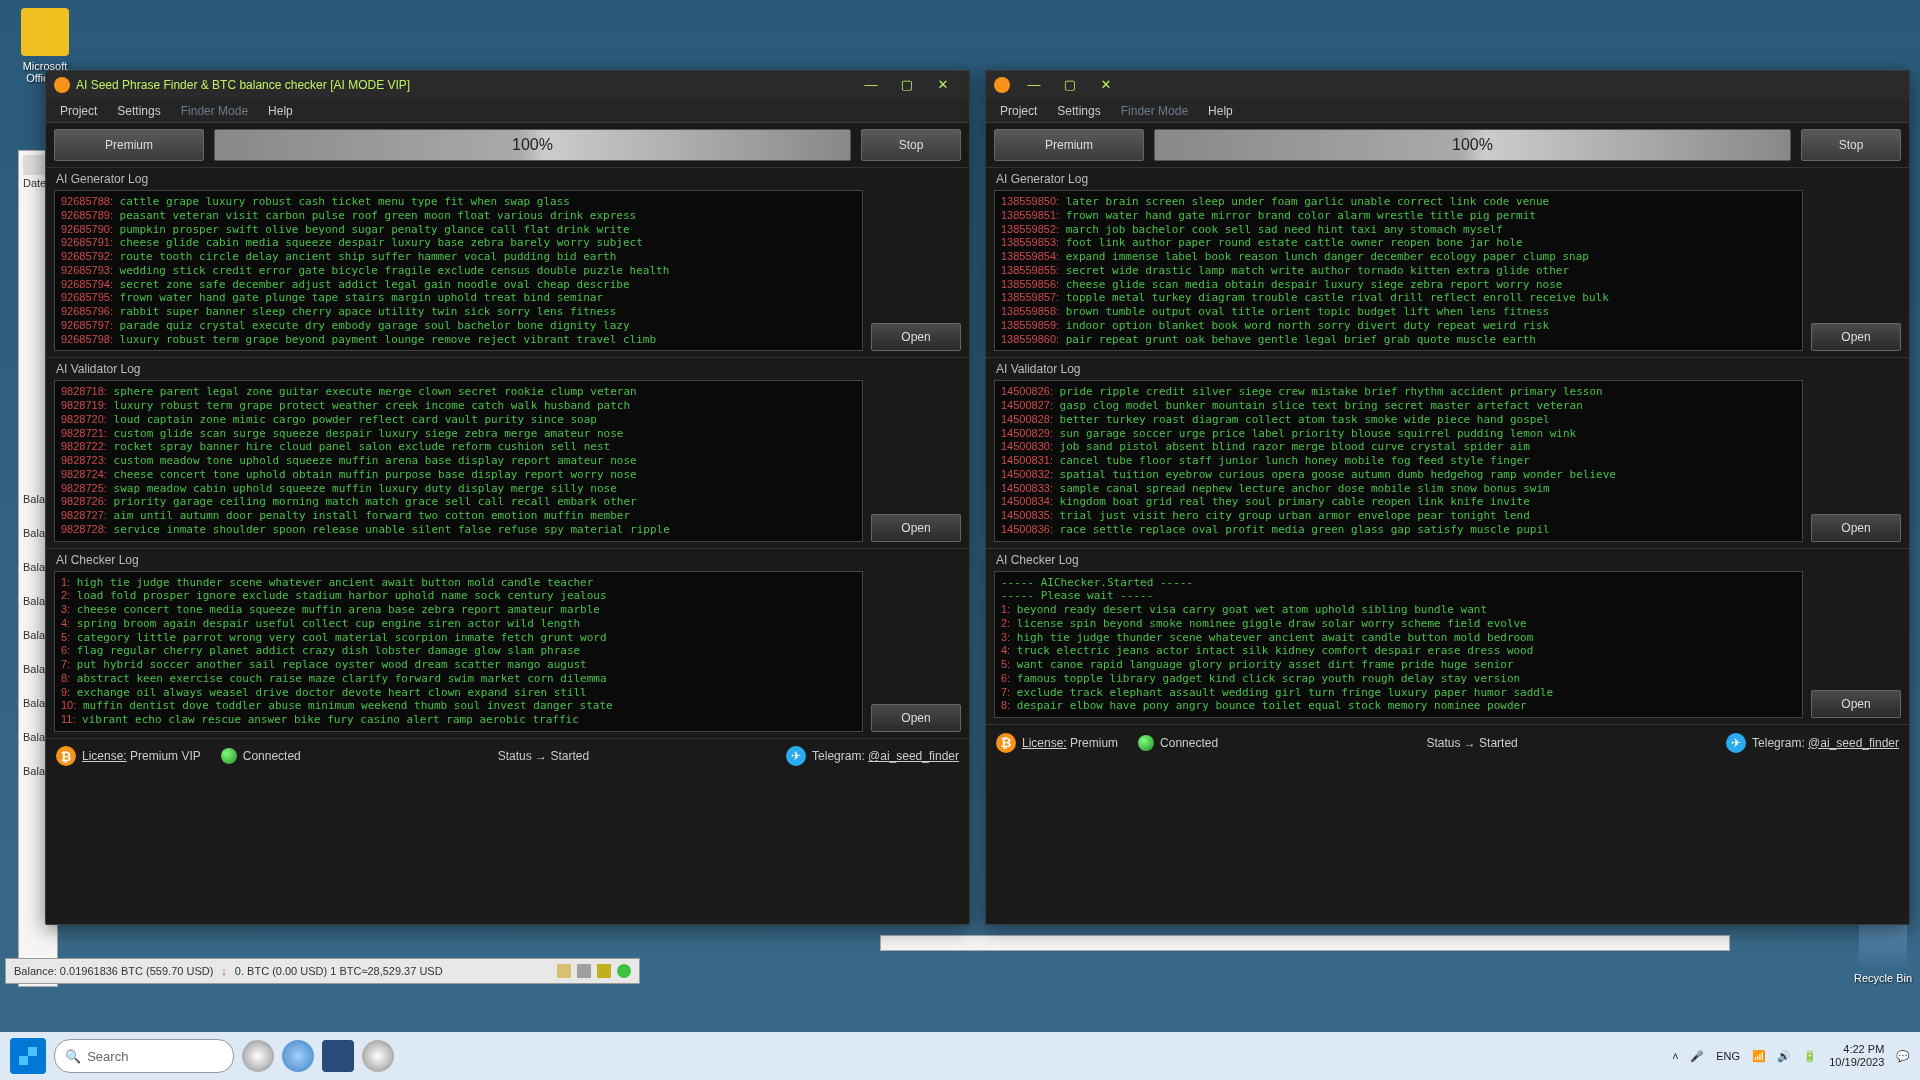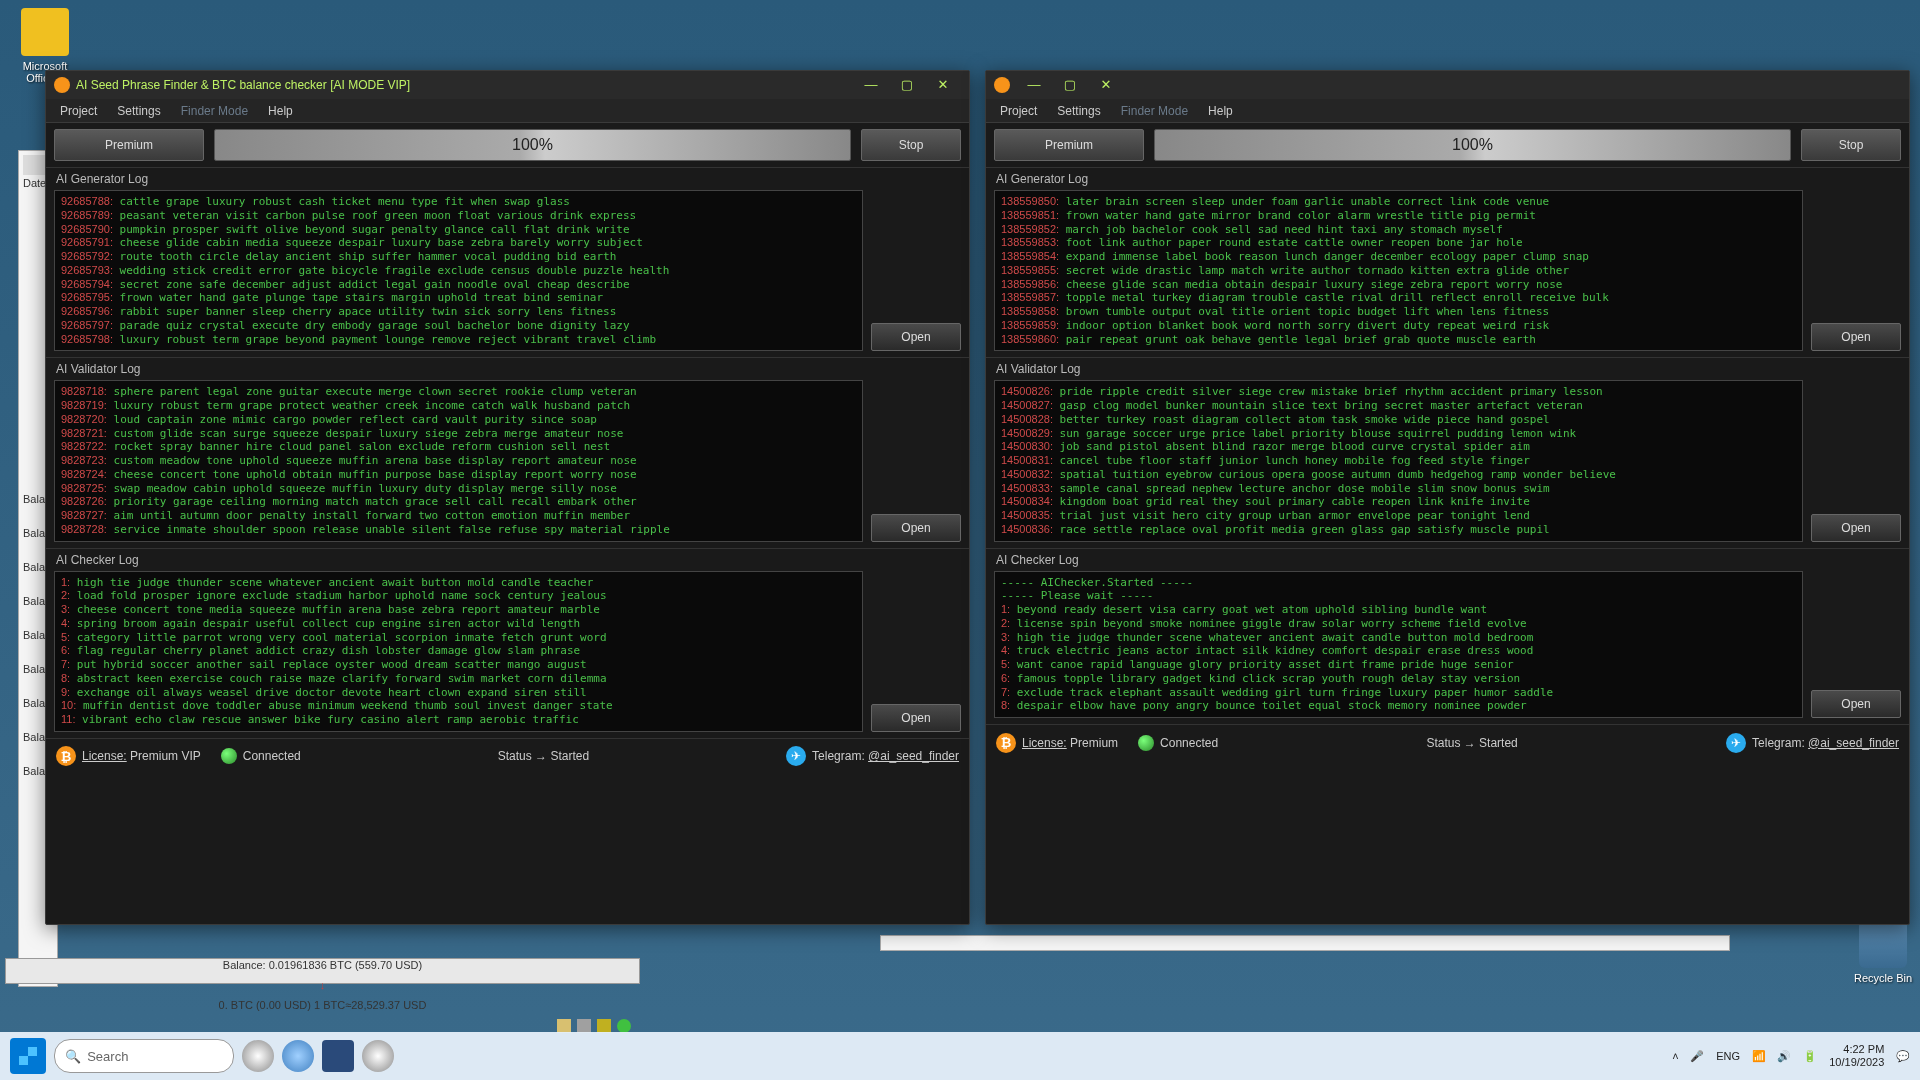--- a/index.html
+++ b/index.html
@@ -47,7 +47,7 @@
 .sb-sep { flex: 1; }
 
 
-.balance-strip { position: absolute; left: 5px; width: 635px; height: 26px; background: #e8e8e8; border: 1px solid #999; display:flex; align-items:center; padding: 0 8px; font-size: 11px; color: #333; gap: 8px; flex-direction: column; }
+.balance-strip { position: absolute; left: 5px; width: 635px; height: 26px; background: #e8e8e8; border: 1px solid #999; display:flex; align-items:center; padding: 0 8px; font-size: 11px; color: #333; gap: 8px; }
 .strip-icons { display:flex; gap:6px; margin-left:auto; }
 .strip-icons span { width:14px; height:14px; display:inline-block; }
 

